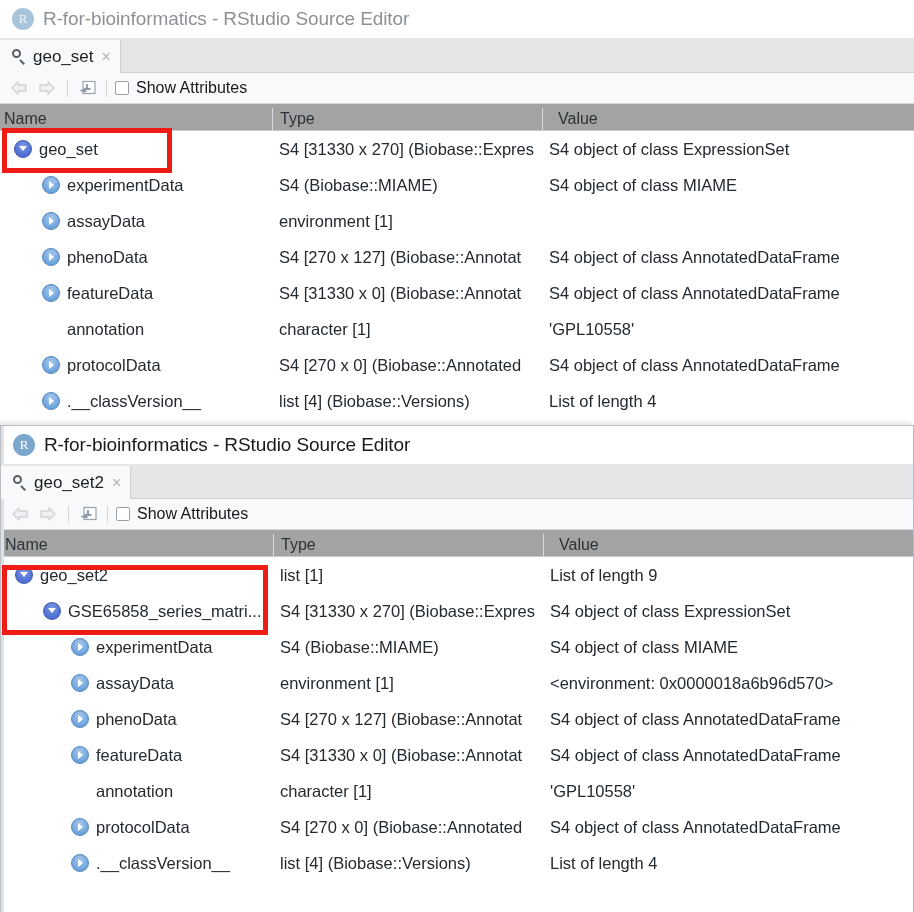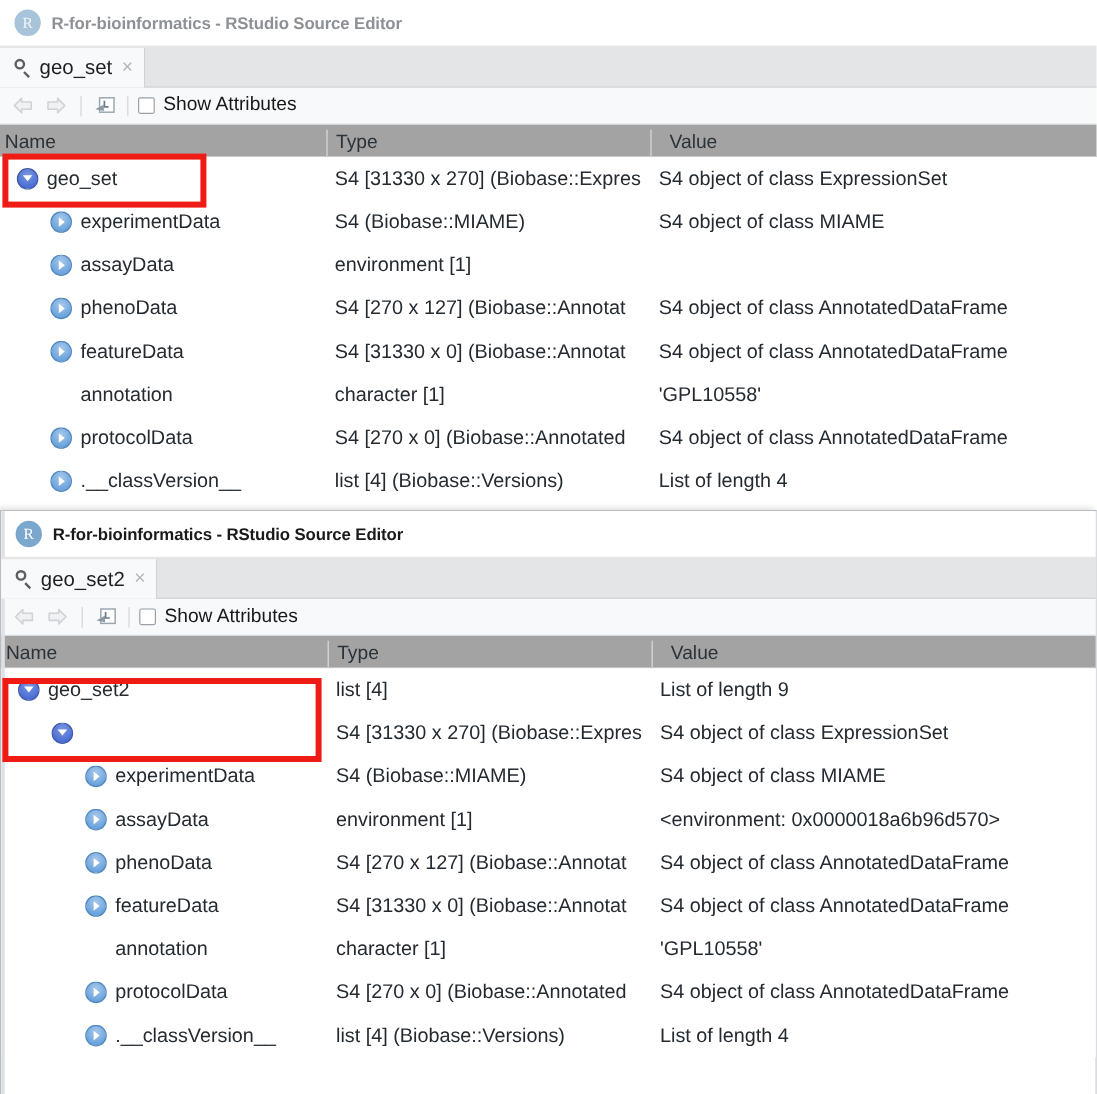--- a/index.html
+++ b/index.html
@@ -54,10 +54,9 @@
   }
   .rlogo.dim { background: #a8c4da; color: #f0f5f9; }
   .title-text {
-    font-size: 14px;
+    font-size: 19px;
     letter-spacing: -0.1px;
     white-space: nowrap;
-    font-weight: bold;
   }
   .title-text.active { color: #1a1a1a; }
   .title-text.inactive { color: #8d9196; }

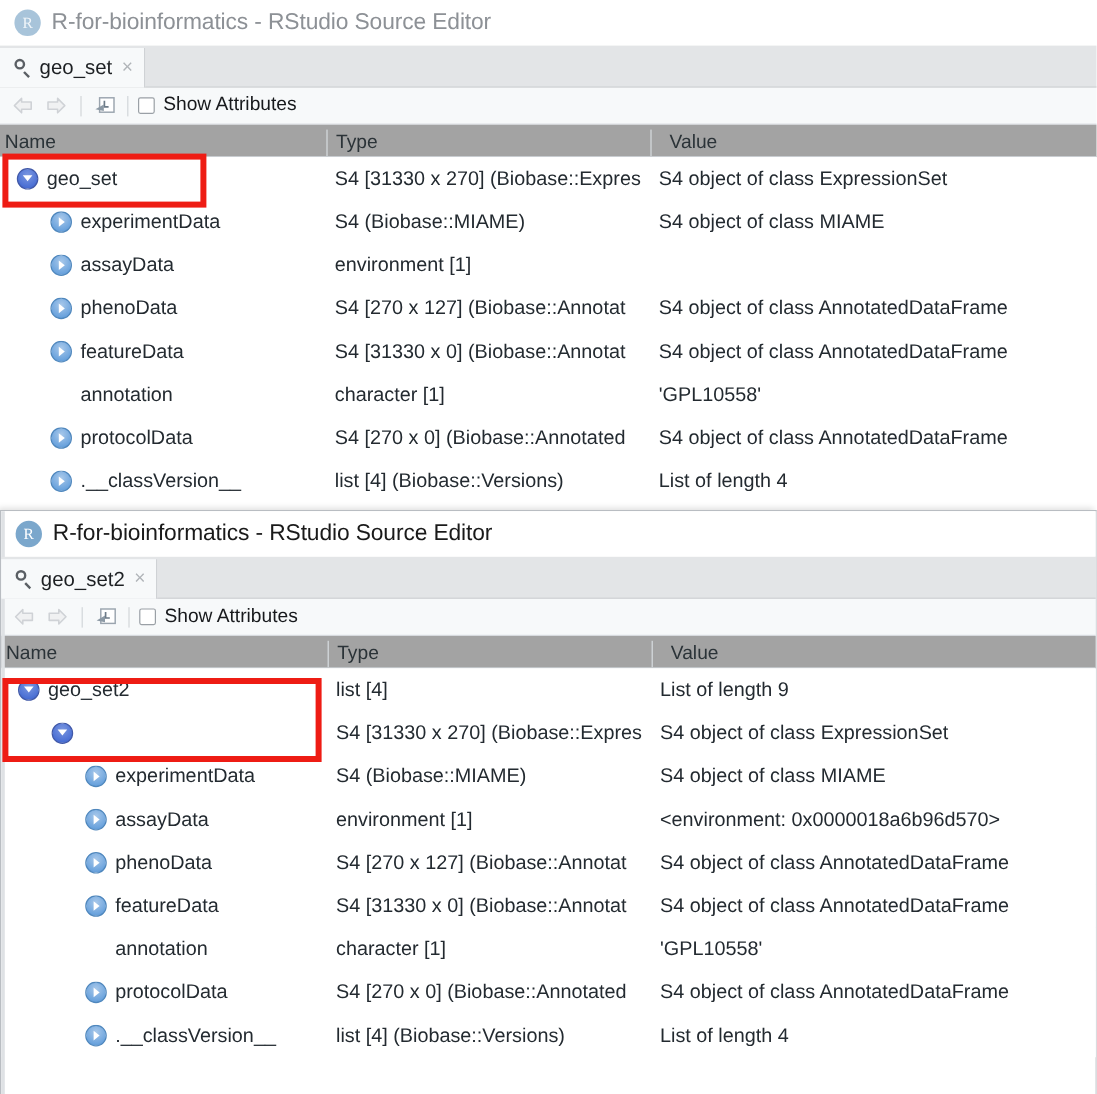--- a/index.html
+++ b/index.html
@@ -423,7 +423,7 @@
             <span class="expander open"></span>
             <span>geo_set2</span>
           </div>
-          <div class="cell c-type">list [4]</div>
+          <div class="cell c-type">list [1]</div>
           <div class="cell c-value">List of length 9</div>
         </div>
         <div class="row">

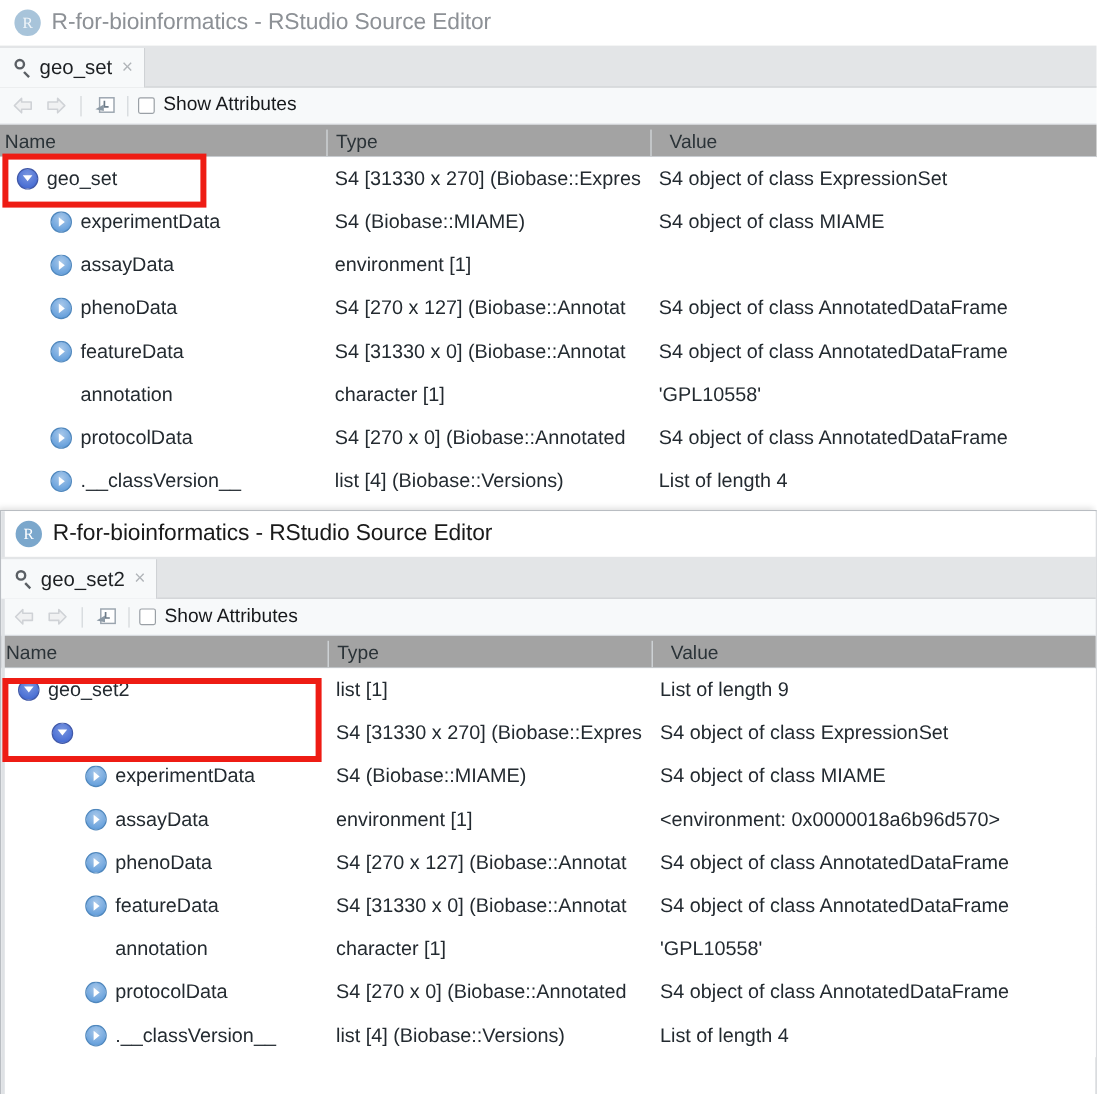--- a/index.html
+++ b/index.html
@@ -429,6 +429,7 @@
         <div class="row">
           <div class="cell c-name" style="padding-left: 42px;">
             <span class="expander open"></span>
+            <span>GSE65858_series_matri...</span>
           </div>
           <div class="cell c-type">S4 [31330 x 270] (Biobase::Expres</div>
           <div class="cell c-value">S4 object of class ExpressionSet</div>

